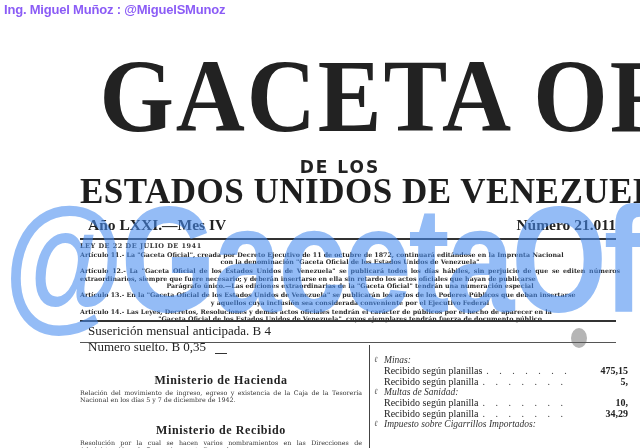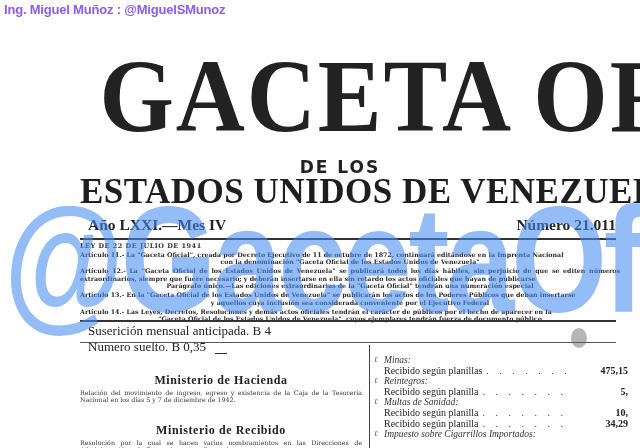--- a/index.html
+++ b/index.html
@@ -159,7 +159,6 @@
     <span class="dots">. . . . . . . . . . . .</span>
     <span class="amt">475,15</span>
   </div>
-  <div class="r-cat">Reintegros:</div>
   <div class="r-row">
     <span class="lbl">Recibido según planilla</span>
     <span class="dots">. . . . . . . . . . . .</span>

